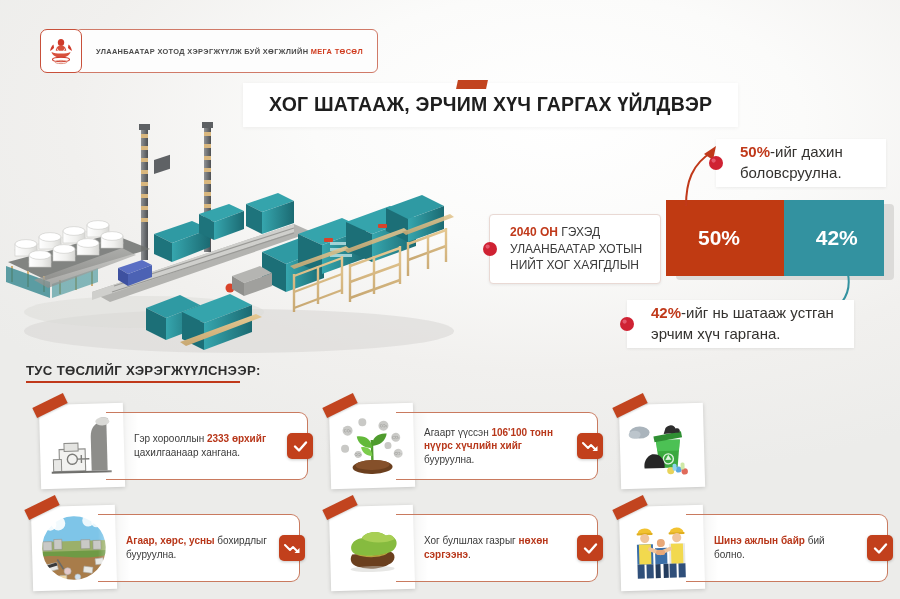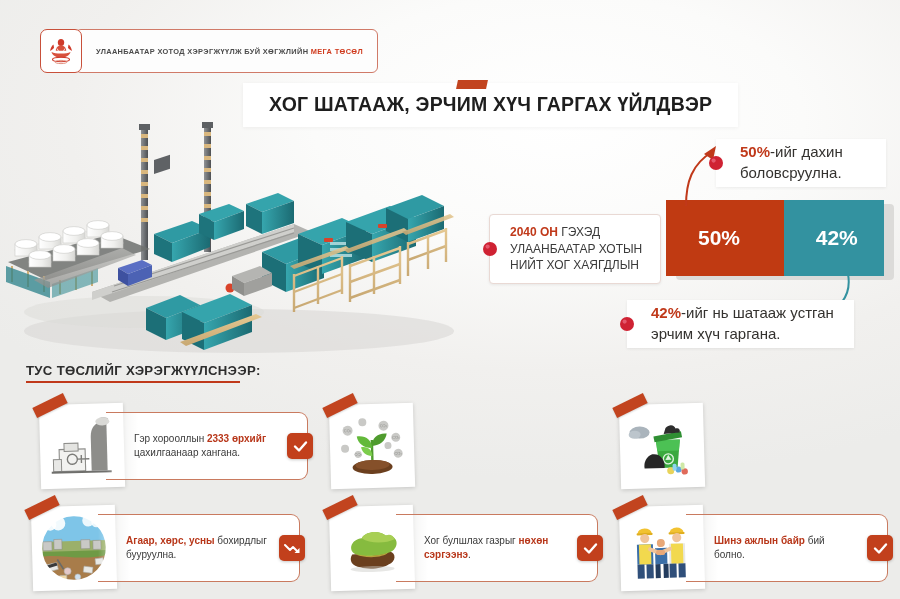--- a/index.html
+++ b/index.html
@@ -472,6 +472,15 @@
       </svg>
     </div>
     <div class="tape"></div>
+    <div class="bubble">
+      <div class="bubble-txt"><span>Агаарт үүссэн </span><b>106'100 тонн нүүрс хүчлийн хийг</b><span> бууруулна.</span></div>
+      <div class="badge">
+        <svg width="17" height="13" viewBox="0 0 17 13" aria-hidden="true">
+          <path d="M1 3 L6 8 L9 5 L14 10" stroke="#fff" stroke-width="2" fill="none" stroke-linecap="round" stroke-linejoin="round"></path>
+          <path d="M15.5 6 L15.5 11 L10.5 11 Z" fill="#fff"></path>
+        </svg>
+      </div>
+    </div>
   </div>
 
   <div class="card" id="card-2">

